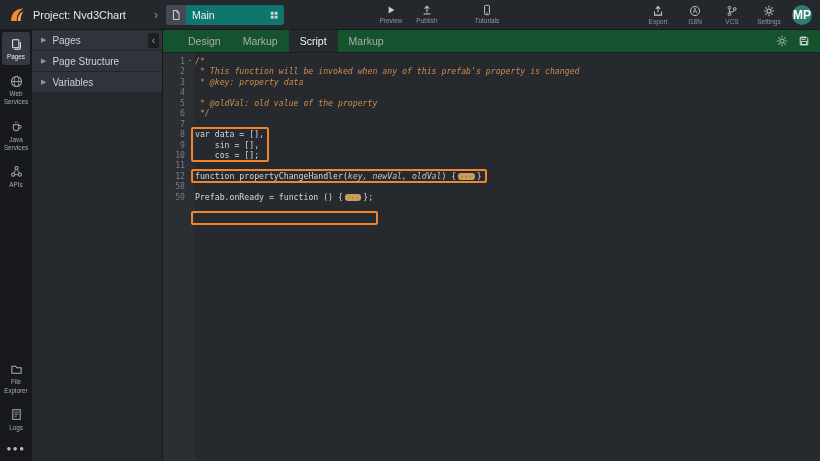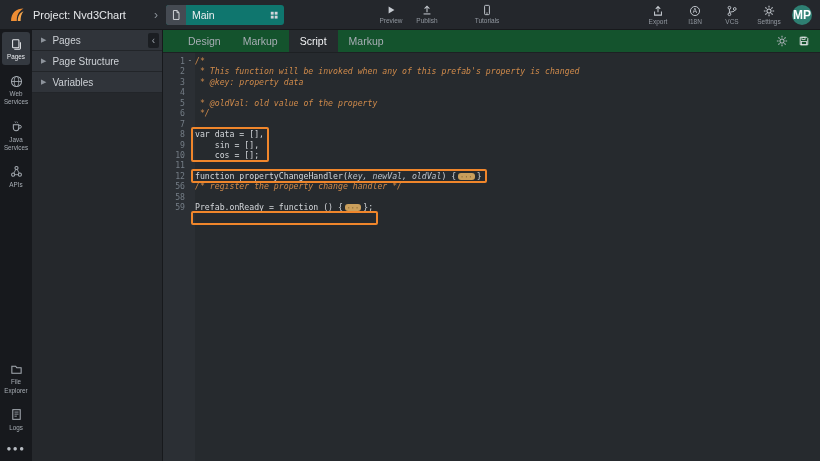--- a/index.html
+++ b/index.html
@@ -309,7 +309,6 @@
           <div class="code-line"><span class="gutter">10</span><span class="foldw"></span><span class="content"><span class="seg-plain">    cos = [];</span></span></div>
           <div class="code-line"><span class="gutter">11</span><span class="foldw"></span><span class="content"></span></div>
           <div class="code-line"><span class="gutter">12</span><span class="foldw"></span><span class="content"><span class="seg-keyword">function</span><span class="seg-plain"> propertyChangeHandler(</span><span class="seg-param">key, newVal, oldVal</span><span class="seg-plain">) {</span><span class="seg-fold">···</span><span class="seg-plain">}</span></span></div>
-          <div class="code-line"><span class="gutter">56</span><span class="foldw"></span><span class="content"><span class="seg-comment">/* register the property change handler */</span></span></div>
           <div class="code-line"><span class="gutter">58</span><span class="foldw"></span></div>
           <div class="code-line"><span class="gutter">59</span><span class="foldw"></span><span class="content"><span class="seg-plain">Prefab.onReady = </span><span class="seg-keyword">function</span><span class="seg-plain"> () {</span><span class="seg-fold">···</span><span class="seg-plain">};</span></span></div>
           <div class="ann-box" style="top: 74px; height: 35px; left: 28px; width: 78px;"></div>

